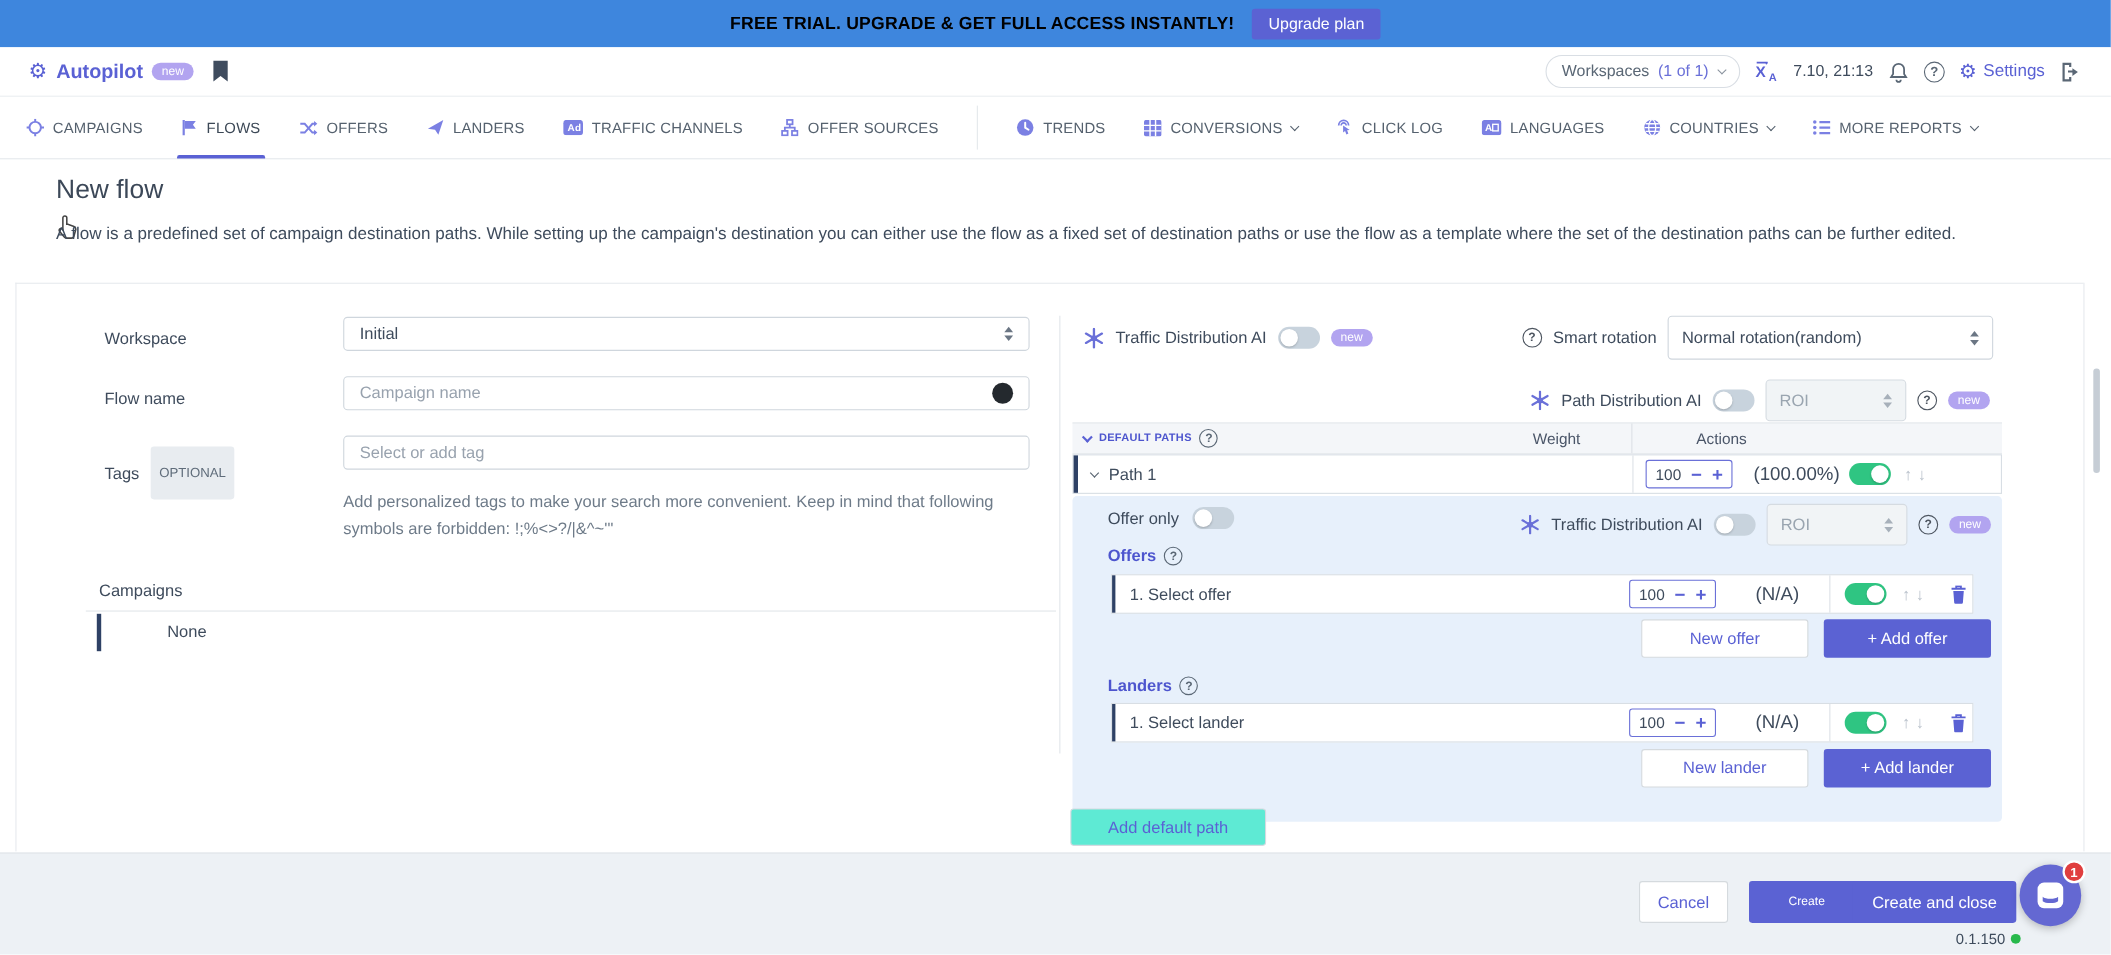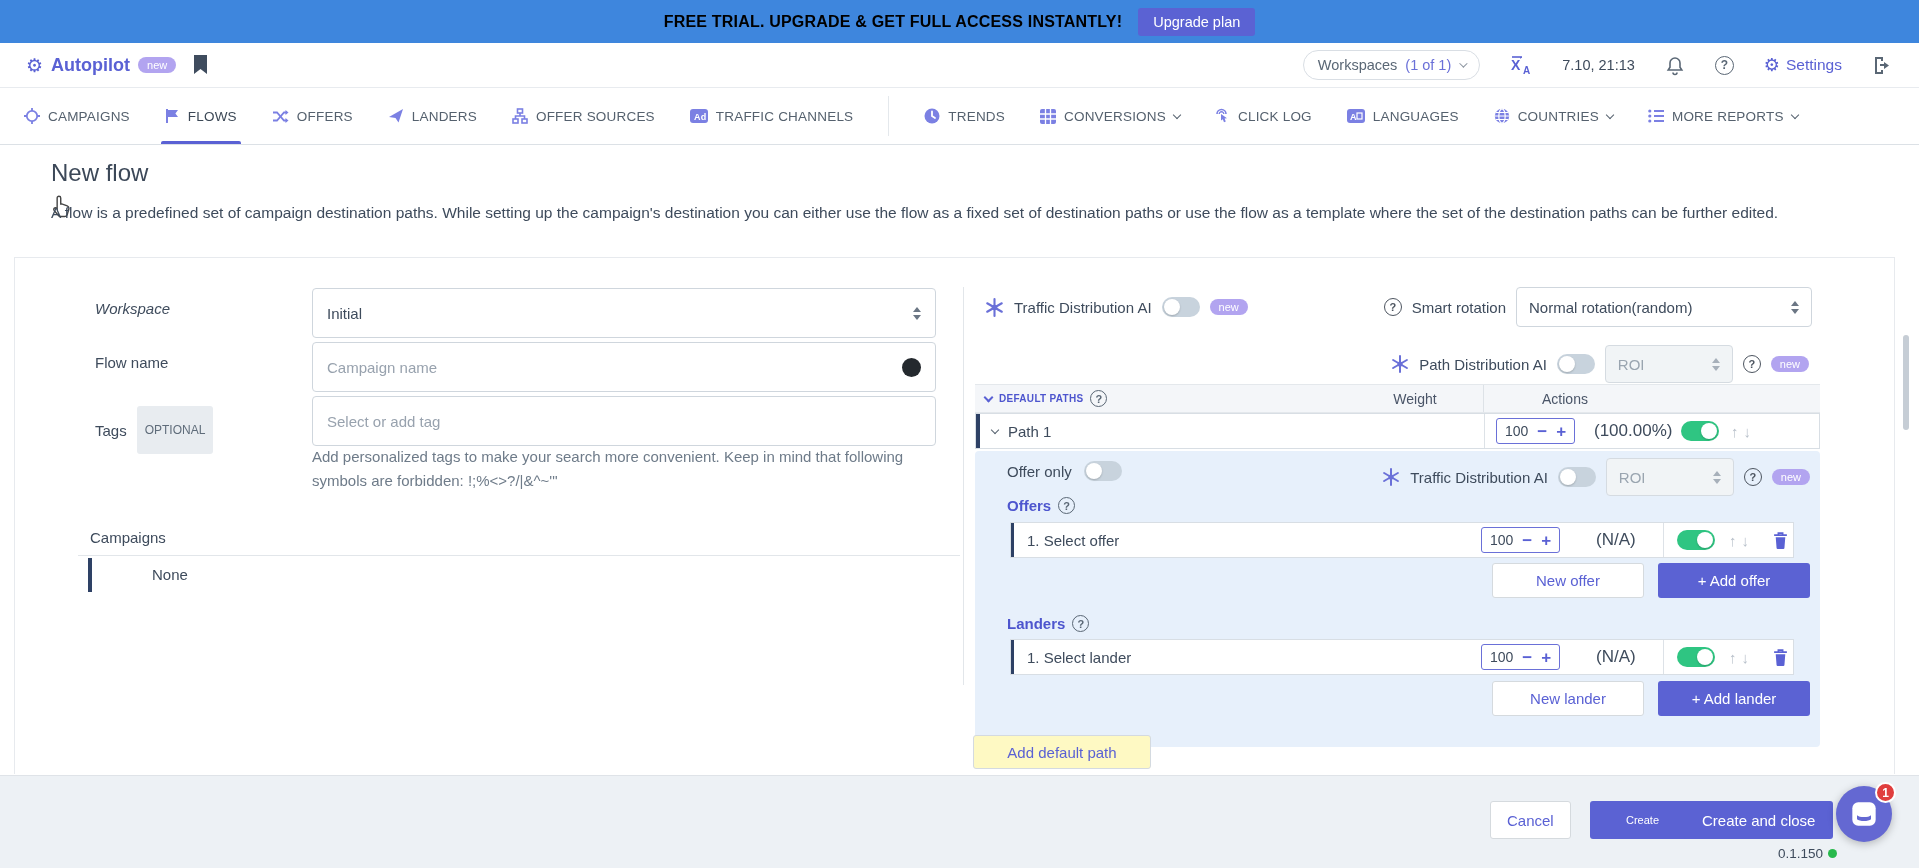--- a/index.html
+++ b/index.html
@@ -19,7 +19,7 @@
   .logo { color:#5a61d4; font-size:18px; font-weight:bold; }
   .badge-new { background:#b2a4f0; color:#fff; font-size:11px; border-radius:9px; padding:2px 9px; }
   .bookmark { margin-left:16px; display:flex; }
-  .appbar-right { margin-left:auto; display:flex; align-items:center; gap:30px;text-align:center; }
+  .appbar-right { margin-left:auto; display:flex; align-items:center; gap:13px;text-align:center; }
   .ws-pill { display:flex; align-items:center; gap:8px; border:1px solid #d9dee4; border-radius:17px; padding:6px 14px; font-size:14.5px; cursor:pointer; }
   .ws-label { color:#5a6775; }
   .ws-count { color:#6a70d8; }

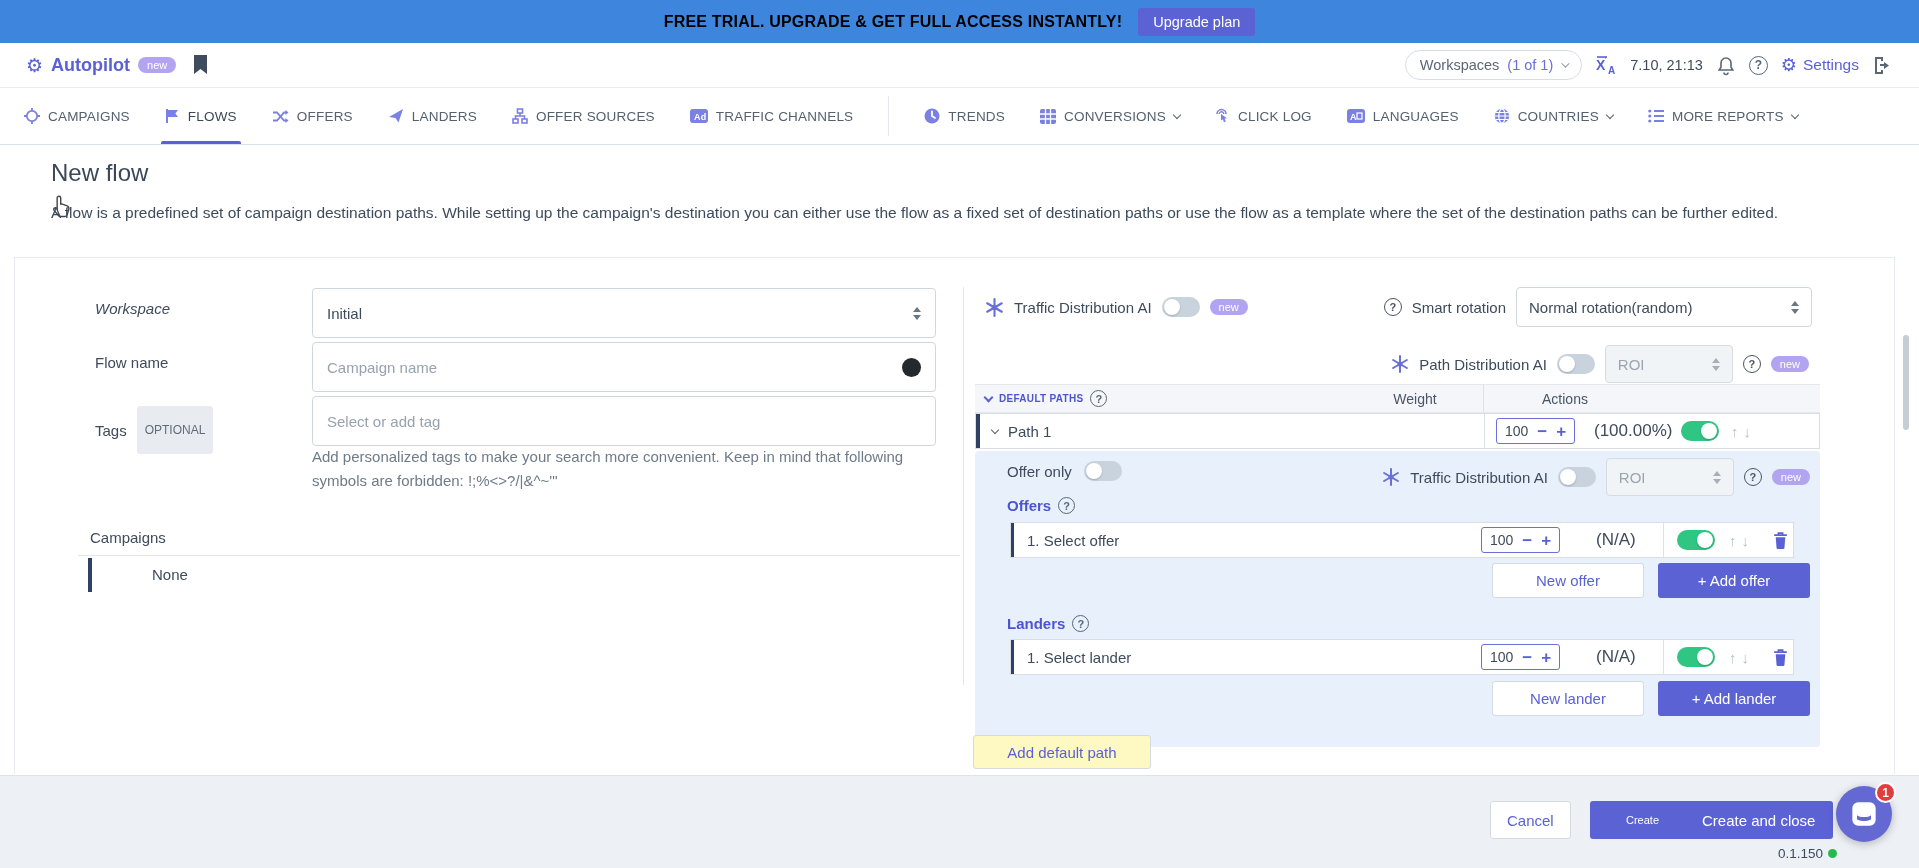--- a/index.html
+++ b/index.html
@@ -216,6 +216,13 @@
       <span>LANDERS</span>
     </div>
     <div class="nav-item">
+      <svg width="18" height="14" viewBox="0 0 18 14">
+          <rect x="0" y="0" width="18" height="14" rx="3" fill="#7b80e3"></rect>
+          <text x="4" y="10.5" font-size="9" font-weight="bold" fill="#fff" font-family="Liberation Sans,sans-serif">Ad</text>
+        </svg>
+      <span>TRAFFIC CHANNELS</span>
+    </div>
+    <div class="nav-item">
       <svg width="16" height="16" viewBox="0 0 16 16" fill="none" stroke="#7b80e3" stroke-width="1.6">
           <rect x="5.5" y="1" width="5" height="4"></rect>
           <rect x="1" y="11" width="5" height="4"></rect>
@@ -223,13 +230,6 @@
           <path d="M8 5v3M3.5 11V8h9v3"></path>
         </svg>
       <span>OFFER SOURCES</span>
-    </div>
-    <div class="nav-item">
-      <svg width="18" height="14" viewBox="0 0 18 14">
-          <rect x="0" y="0" width="18" height="14" rx="3" fill="#7b80e3"></rect>
-          <text x="4" y="10.5" font-size="9" font-weight="bold" fill="#fff" font-family="Liberation Sans,sans-serif">Ad</text>
-        </svg>
-      <span>TRAFFIC CHANNELS</span>
     </div>
     <div class="nav-sep"></div>
     <div class="nav-item">

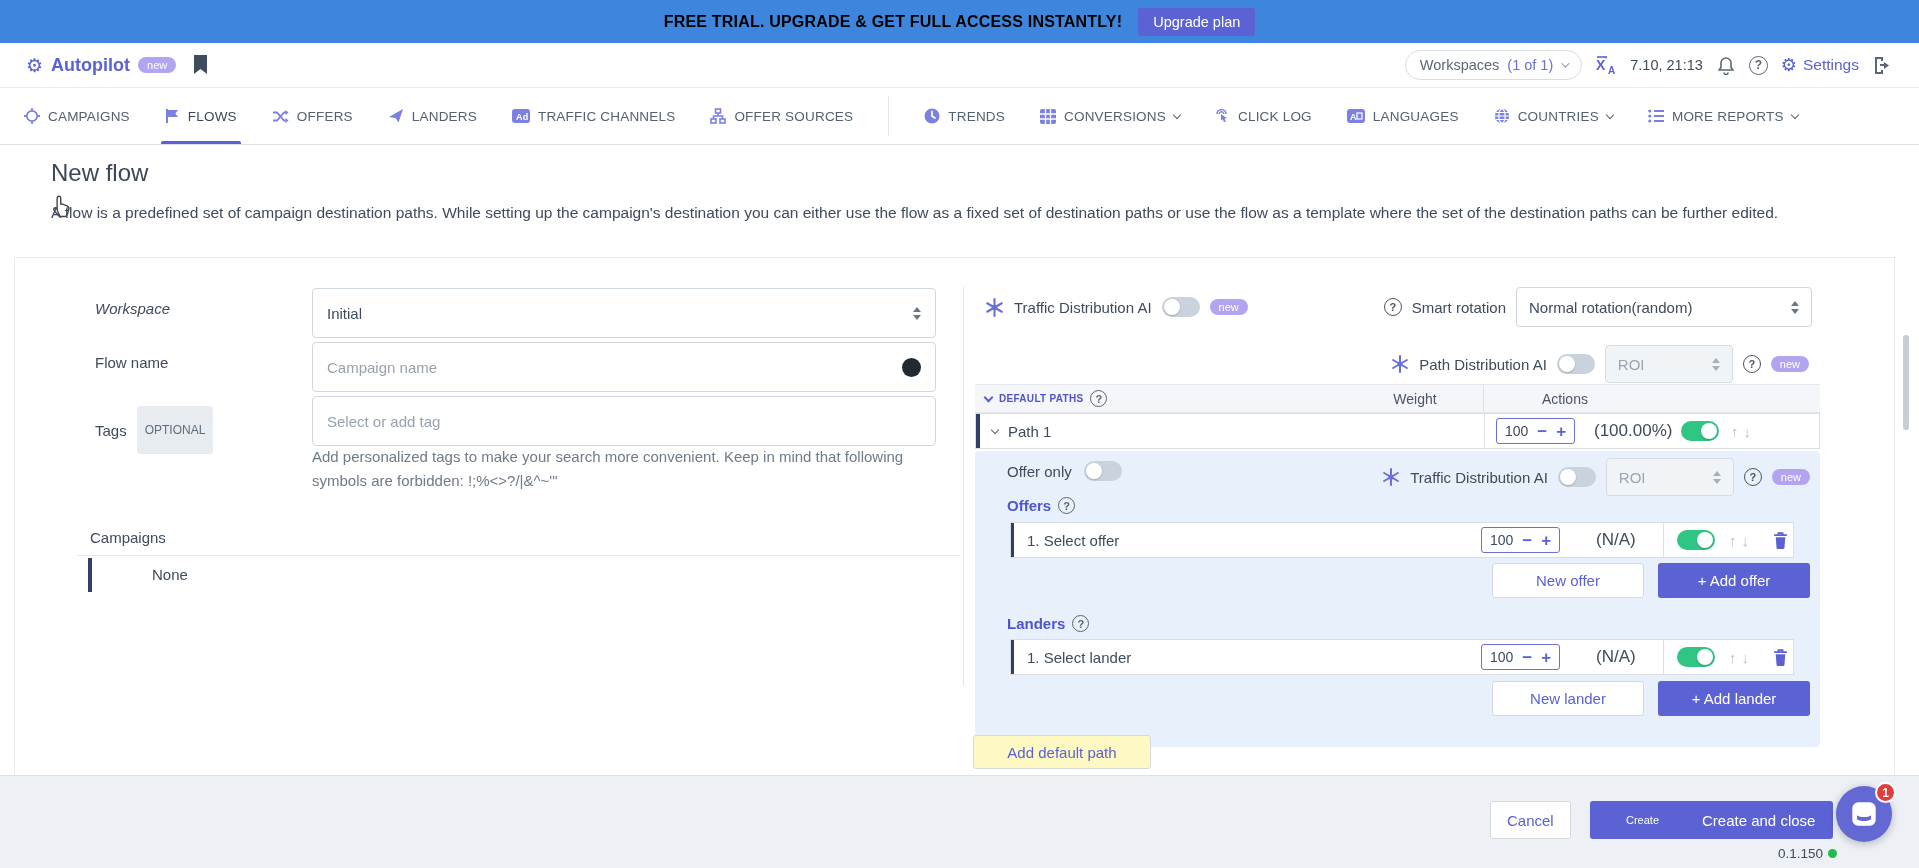--- a/index.html
+++ b/index.html
@@ -298,7 +298,7 @@
     <div class="panel-right-border"></div>
     <div class="col-divider"></div>
 
-    <div class="flabel" style="top:155px;font-style:italic;">Workspace</div>
+    <div class="flabel" style="top:155px;">Workspace</div>
     <div class="field" style="top:143px;">
       <span>Initial</span>
       <span class="updown">

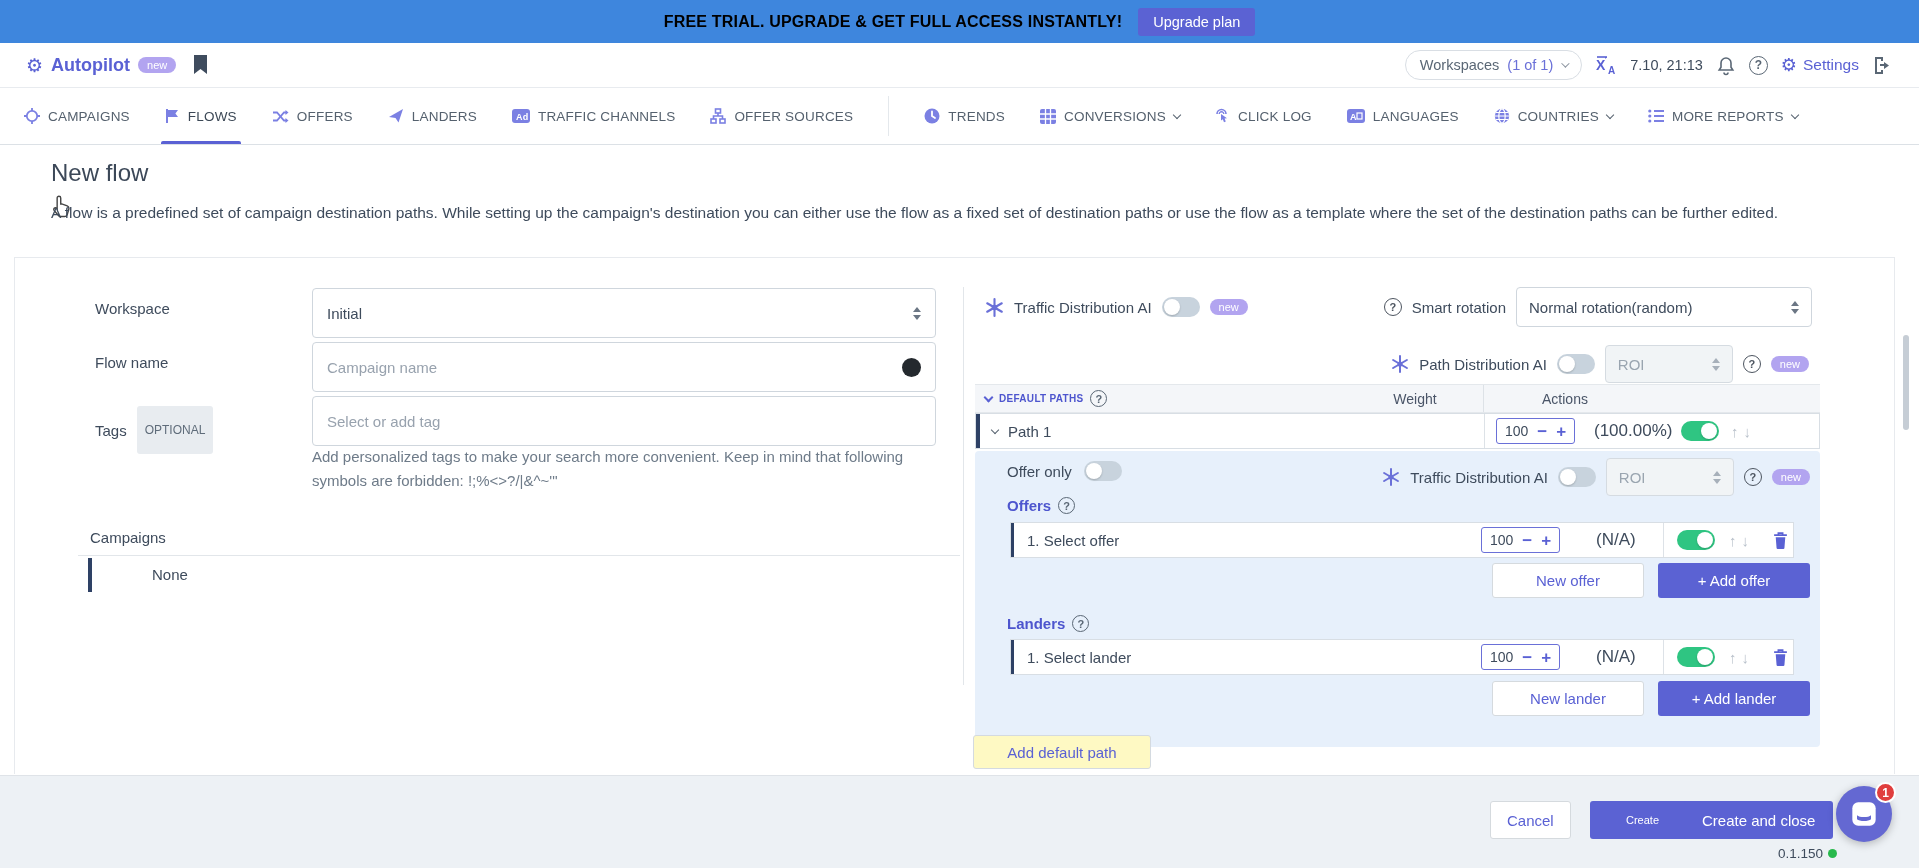--- a/index.html
+++ b/index.html
@@ -52,7 +52,7 @@
   .page-desc { position:absolute; left:51px; top:55px; width:1815px; font-size:15.5px; line-height:1.62; color:#3e4b5c; }
 
   .flabel { position:absolute; left:95px; font-size:15px; color:#3e4b5c; }
-  .field { position:absolute; left:312px; width:624px; height:50px; border:1px solid #cfd6dd; border-radius:4px; background:#fff;
+  .field { position:absolute; left:312px; width:624px; height:31px; border:1px solid #cfd6dd; border-radius:4px; background:#fff;
            display:flex; align-items:center; padding:0 14px; font-size:15px; color:#3e4b5c; }
   input.raw { border:none; outline:none; flex:1; font-size:15px; color:#3e4b5c; font-family:"Liberation Sans",sans-serif; background:transparent; }
   input.raw::placeholder { color:#98a2ae; }

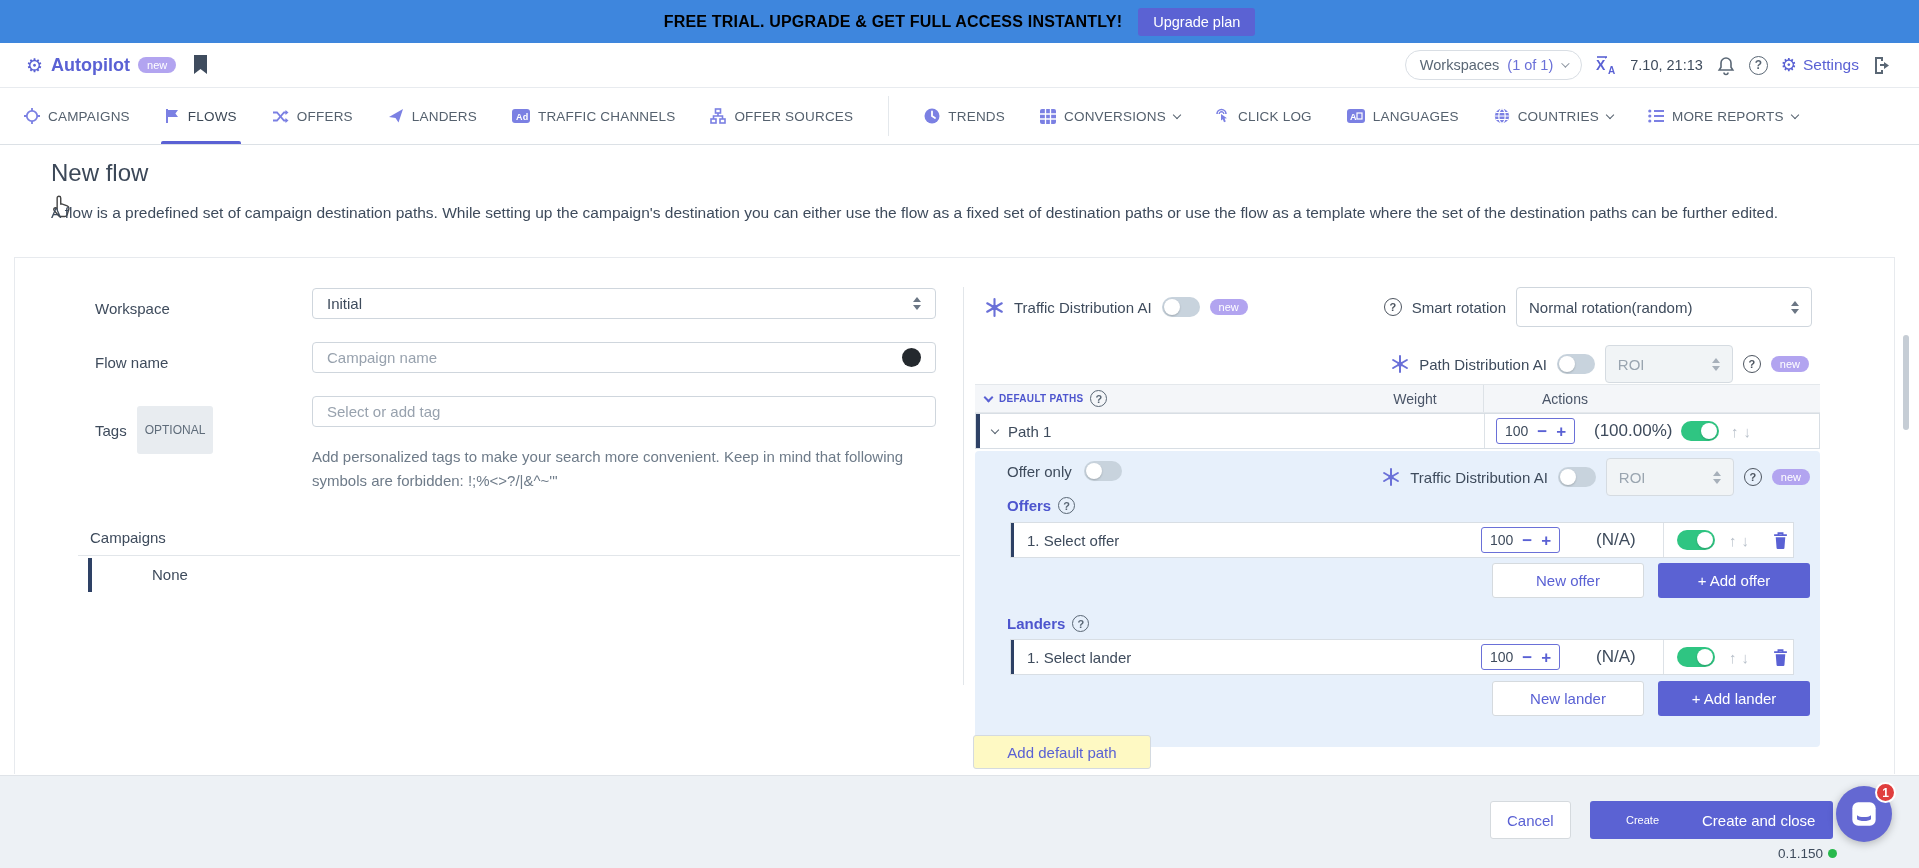--- a/index.html
+++ b/index.html
@@ -116,7 +116,7 @@
   .btns-row { position:absolute; right:10px; display:flex; gap:14px; }
   .btn-outline { background:#fff; border:1px solid #d5dade; border-radius:3px; color:#5a61d4; font-size:15px; padding:8px 12px; width:152px; text-align:center; cursor:pointer; }
   .btn-primary { background:#5b62d3; border:none; border-radius:3px; color:#fff; font-size:15px; padding:9px 0; width:152px; text-align:center; cursor:pointer; }
-  .add-default { position:absolute; left:973px; top:590px; width:178px; height:34px; background:#fef9c3; border:1px solid #d4dae0; border-radius:3px; color:#5a61d4; font-size:15px; display:flex; align-items:center; justify-content:center; cursor:pointer; }
+  .add-default { position:absolute; left:973px; top:590px; width:178px; height:34px; background:#5eead4; border:1px solid #d4dae0; border-radius:3px; color:#5a61d4; font-size:15px; display:flex; align-items:center; justify-content:center; cursor:pointer; }
   .scroll-thumb { position:absolute; left:1903px; top:190px; width:6px; height:95px; background:#c6cdd5; border-radius:3px; }
 
   

